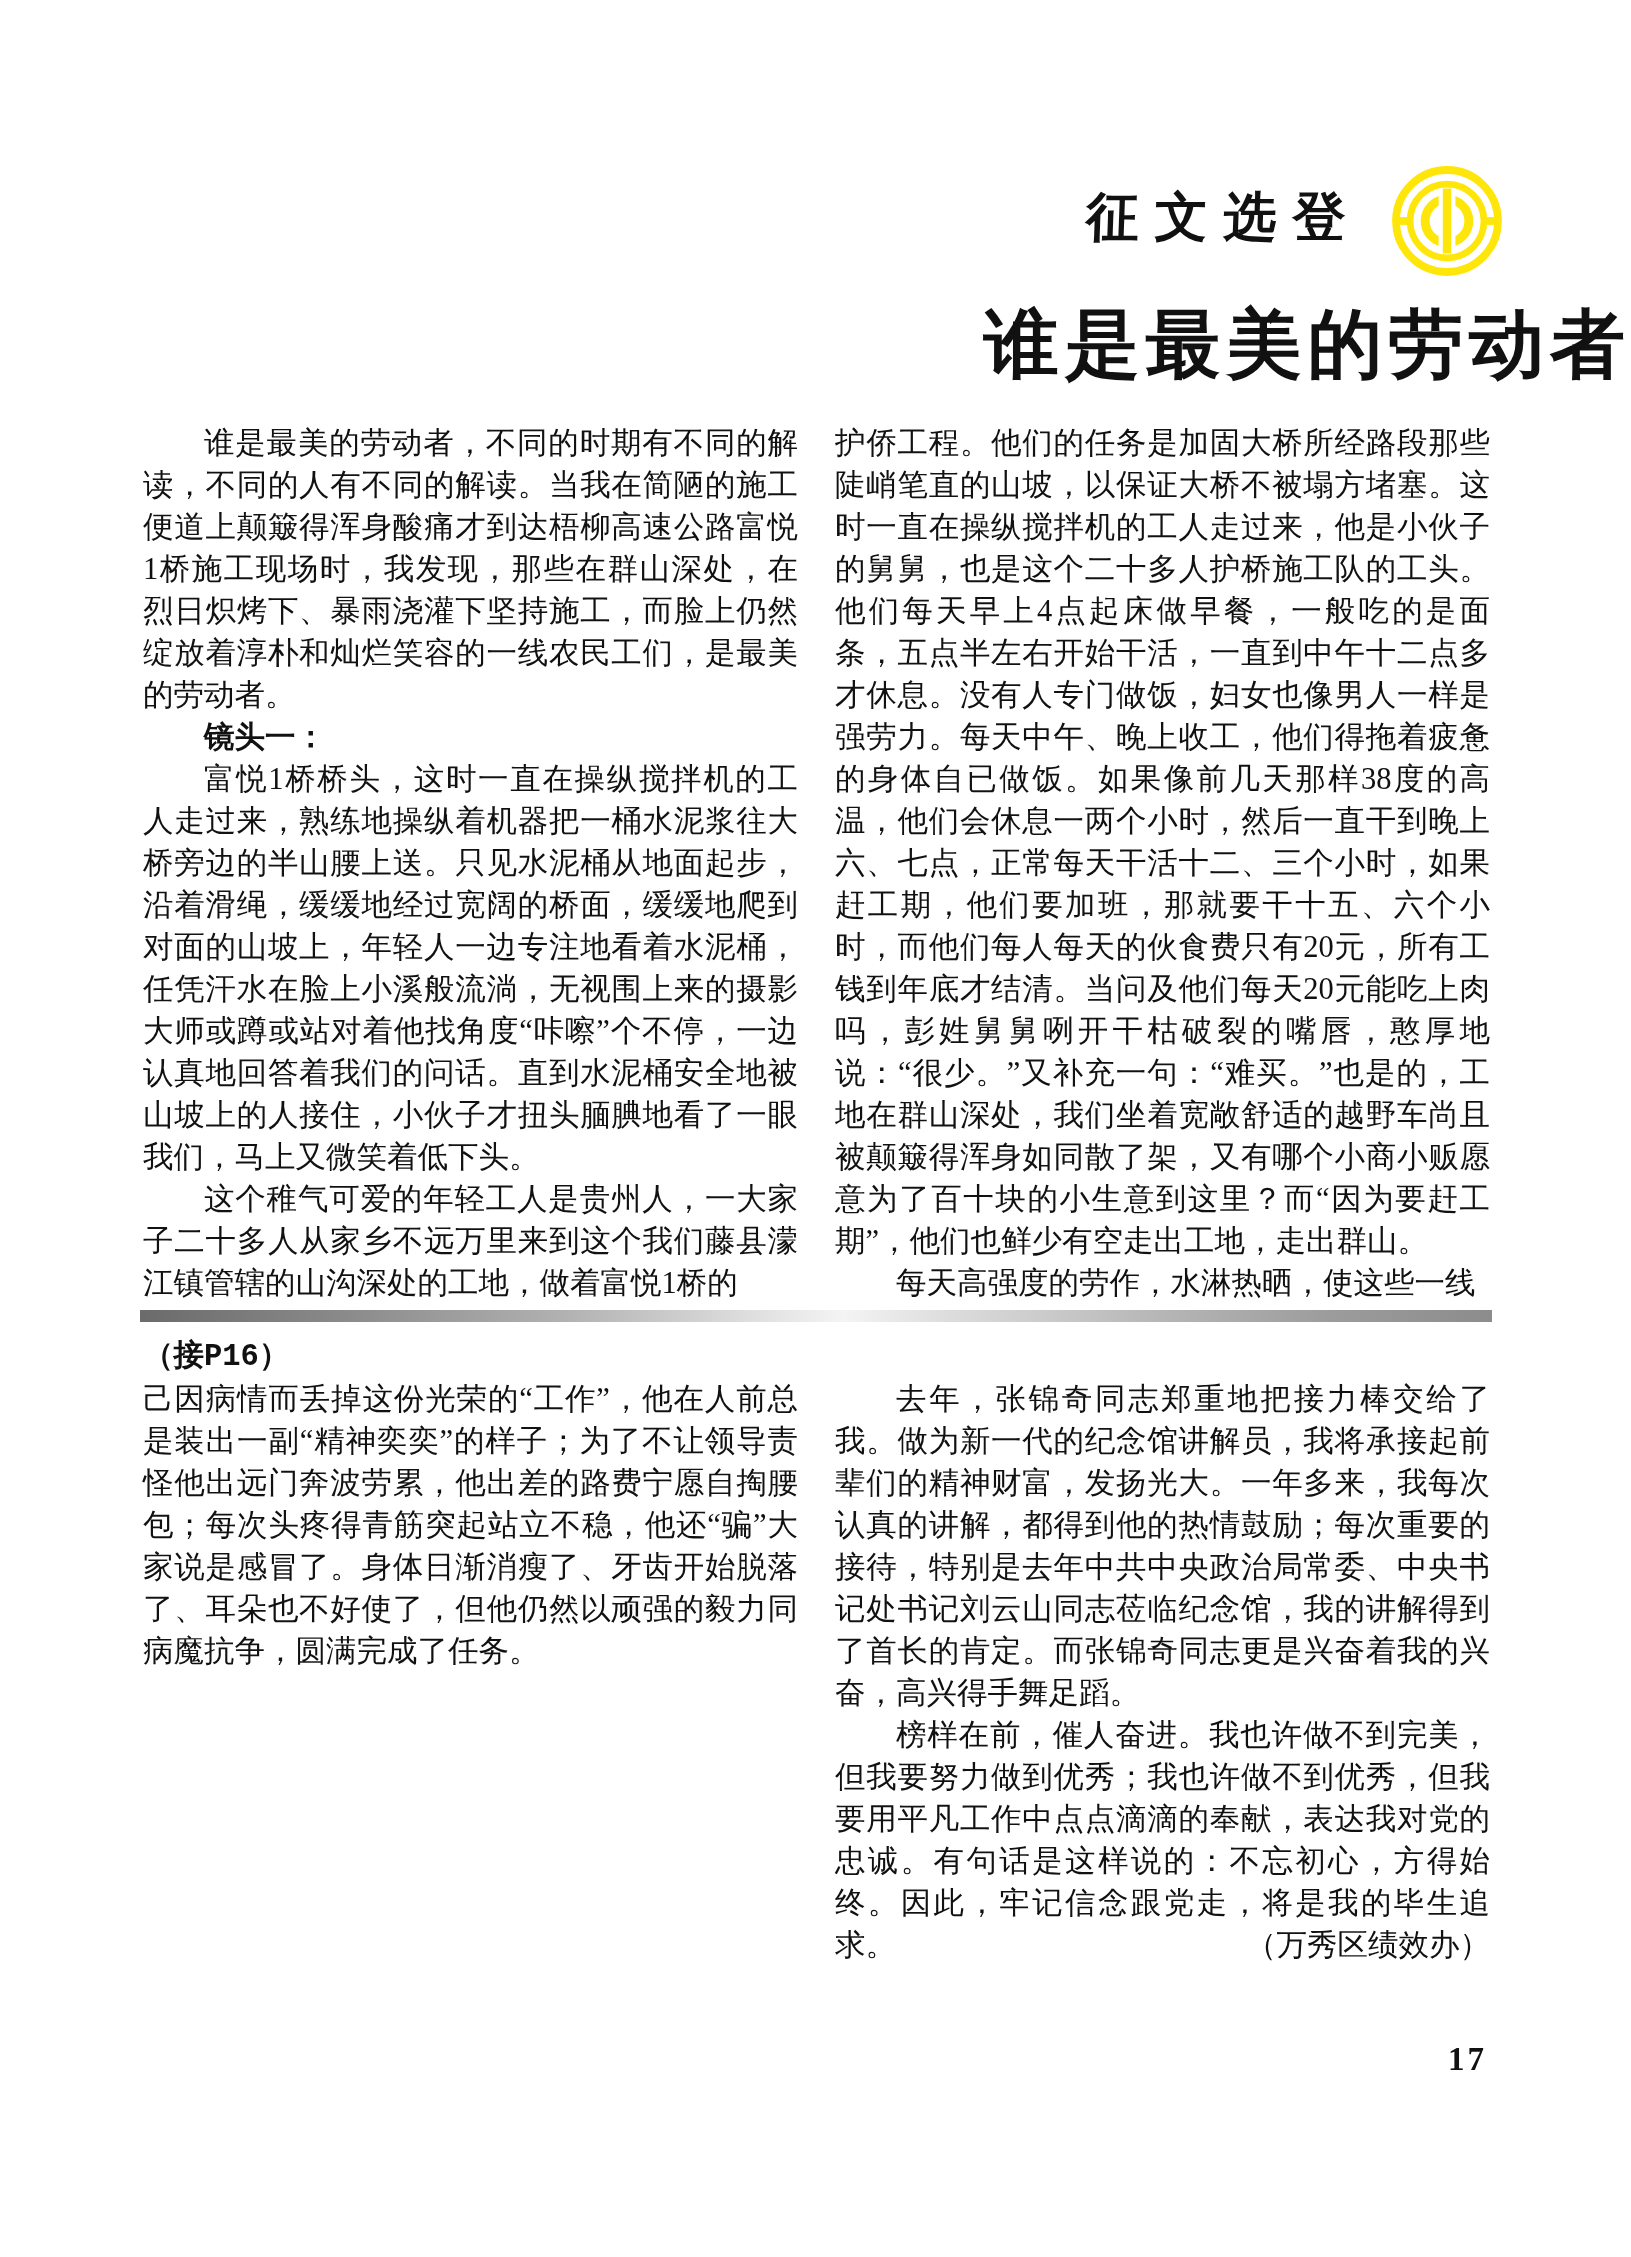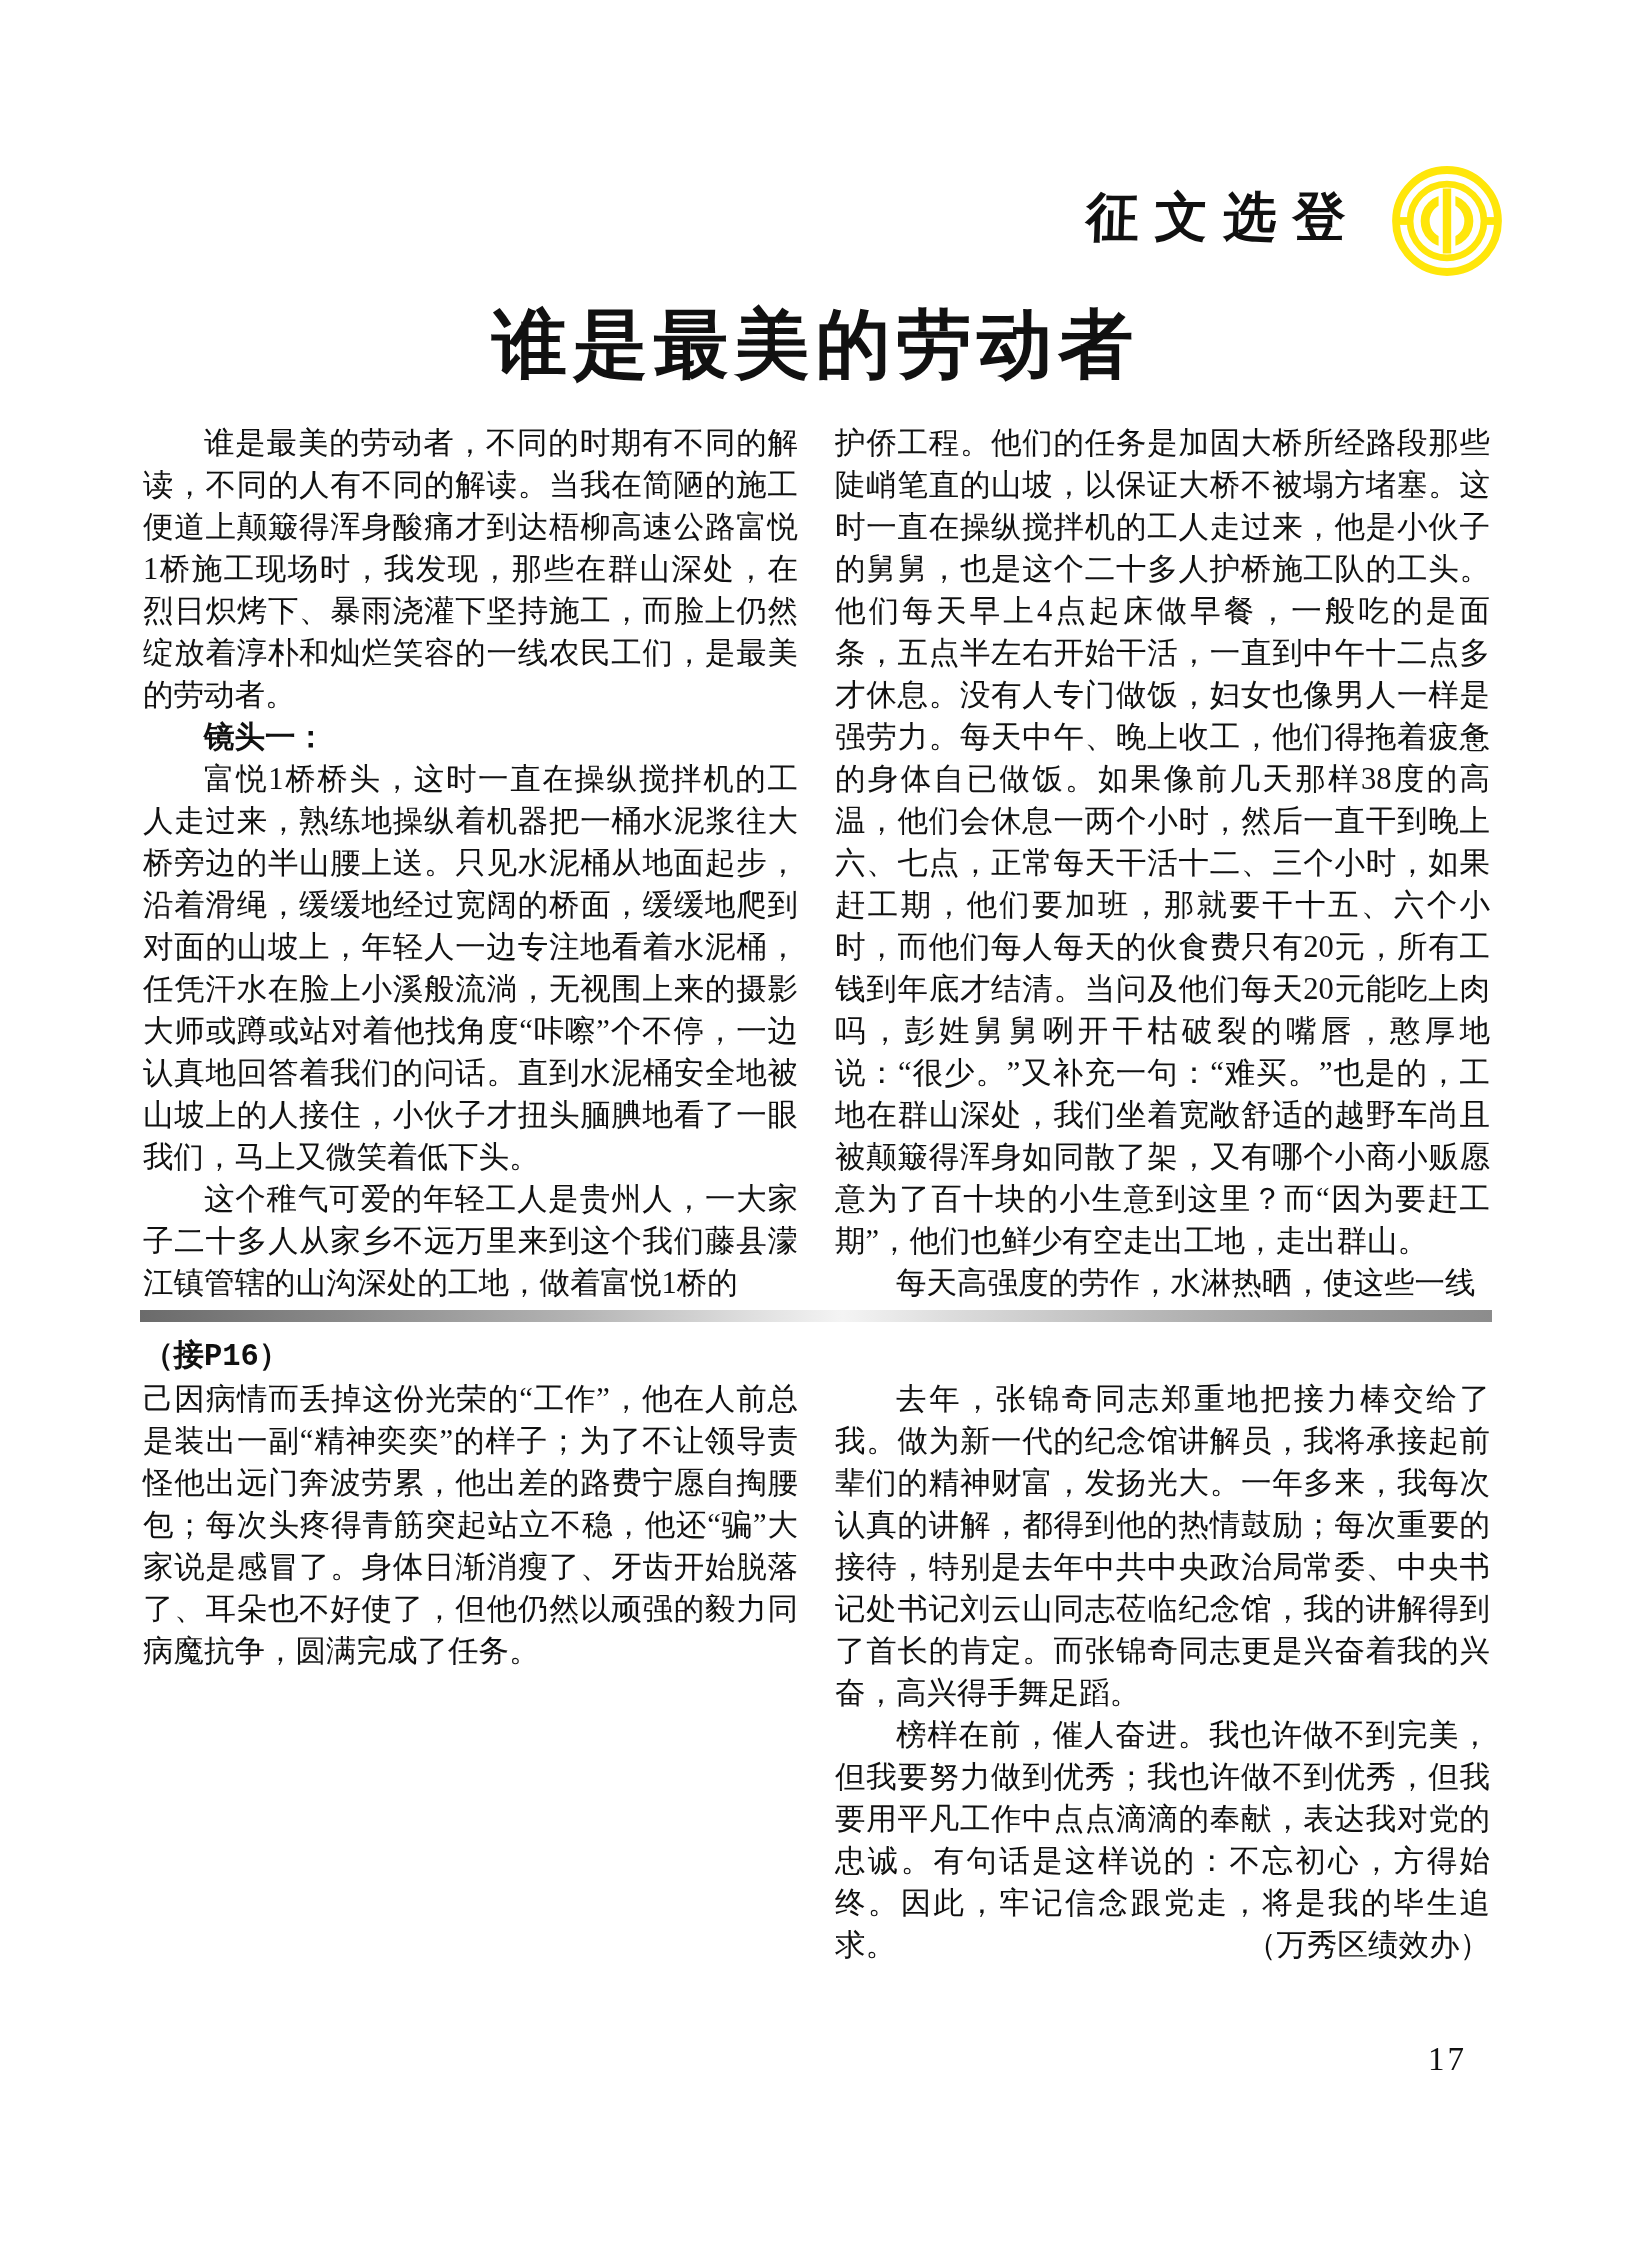--- a/index.html
+++ b/index.html
@@ -34,7 +34,7 @@
   .logo { width: 112px; height: 112px; flex: 0 0 auto; }
   
   .title {
-    text-align: center;
+    text-align: right;
     font-size: 75px;
     font-weight: bold;
     letter-spacing: 5.9px;

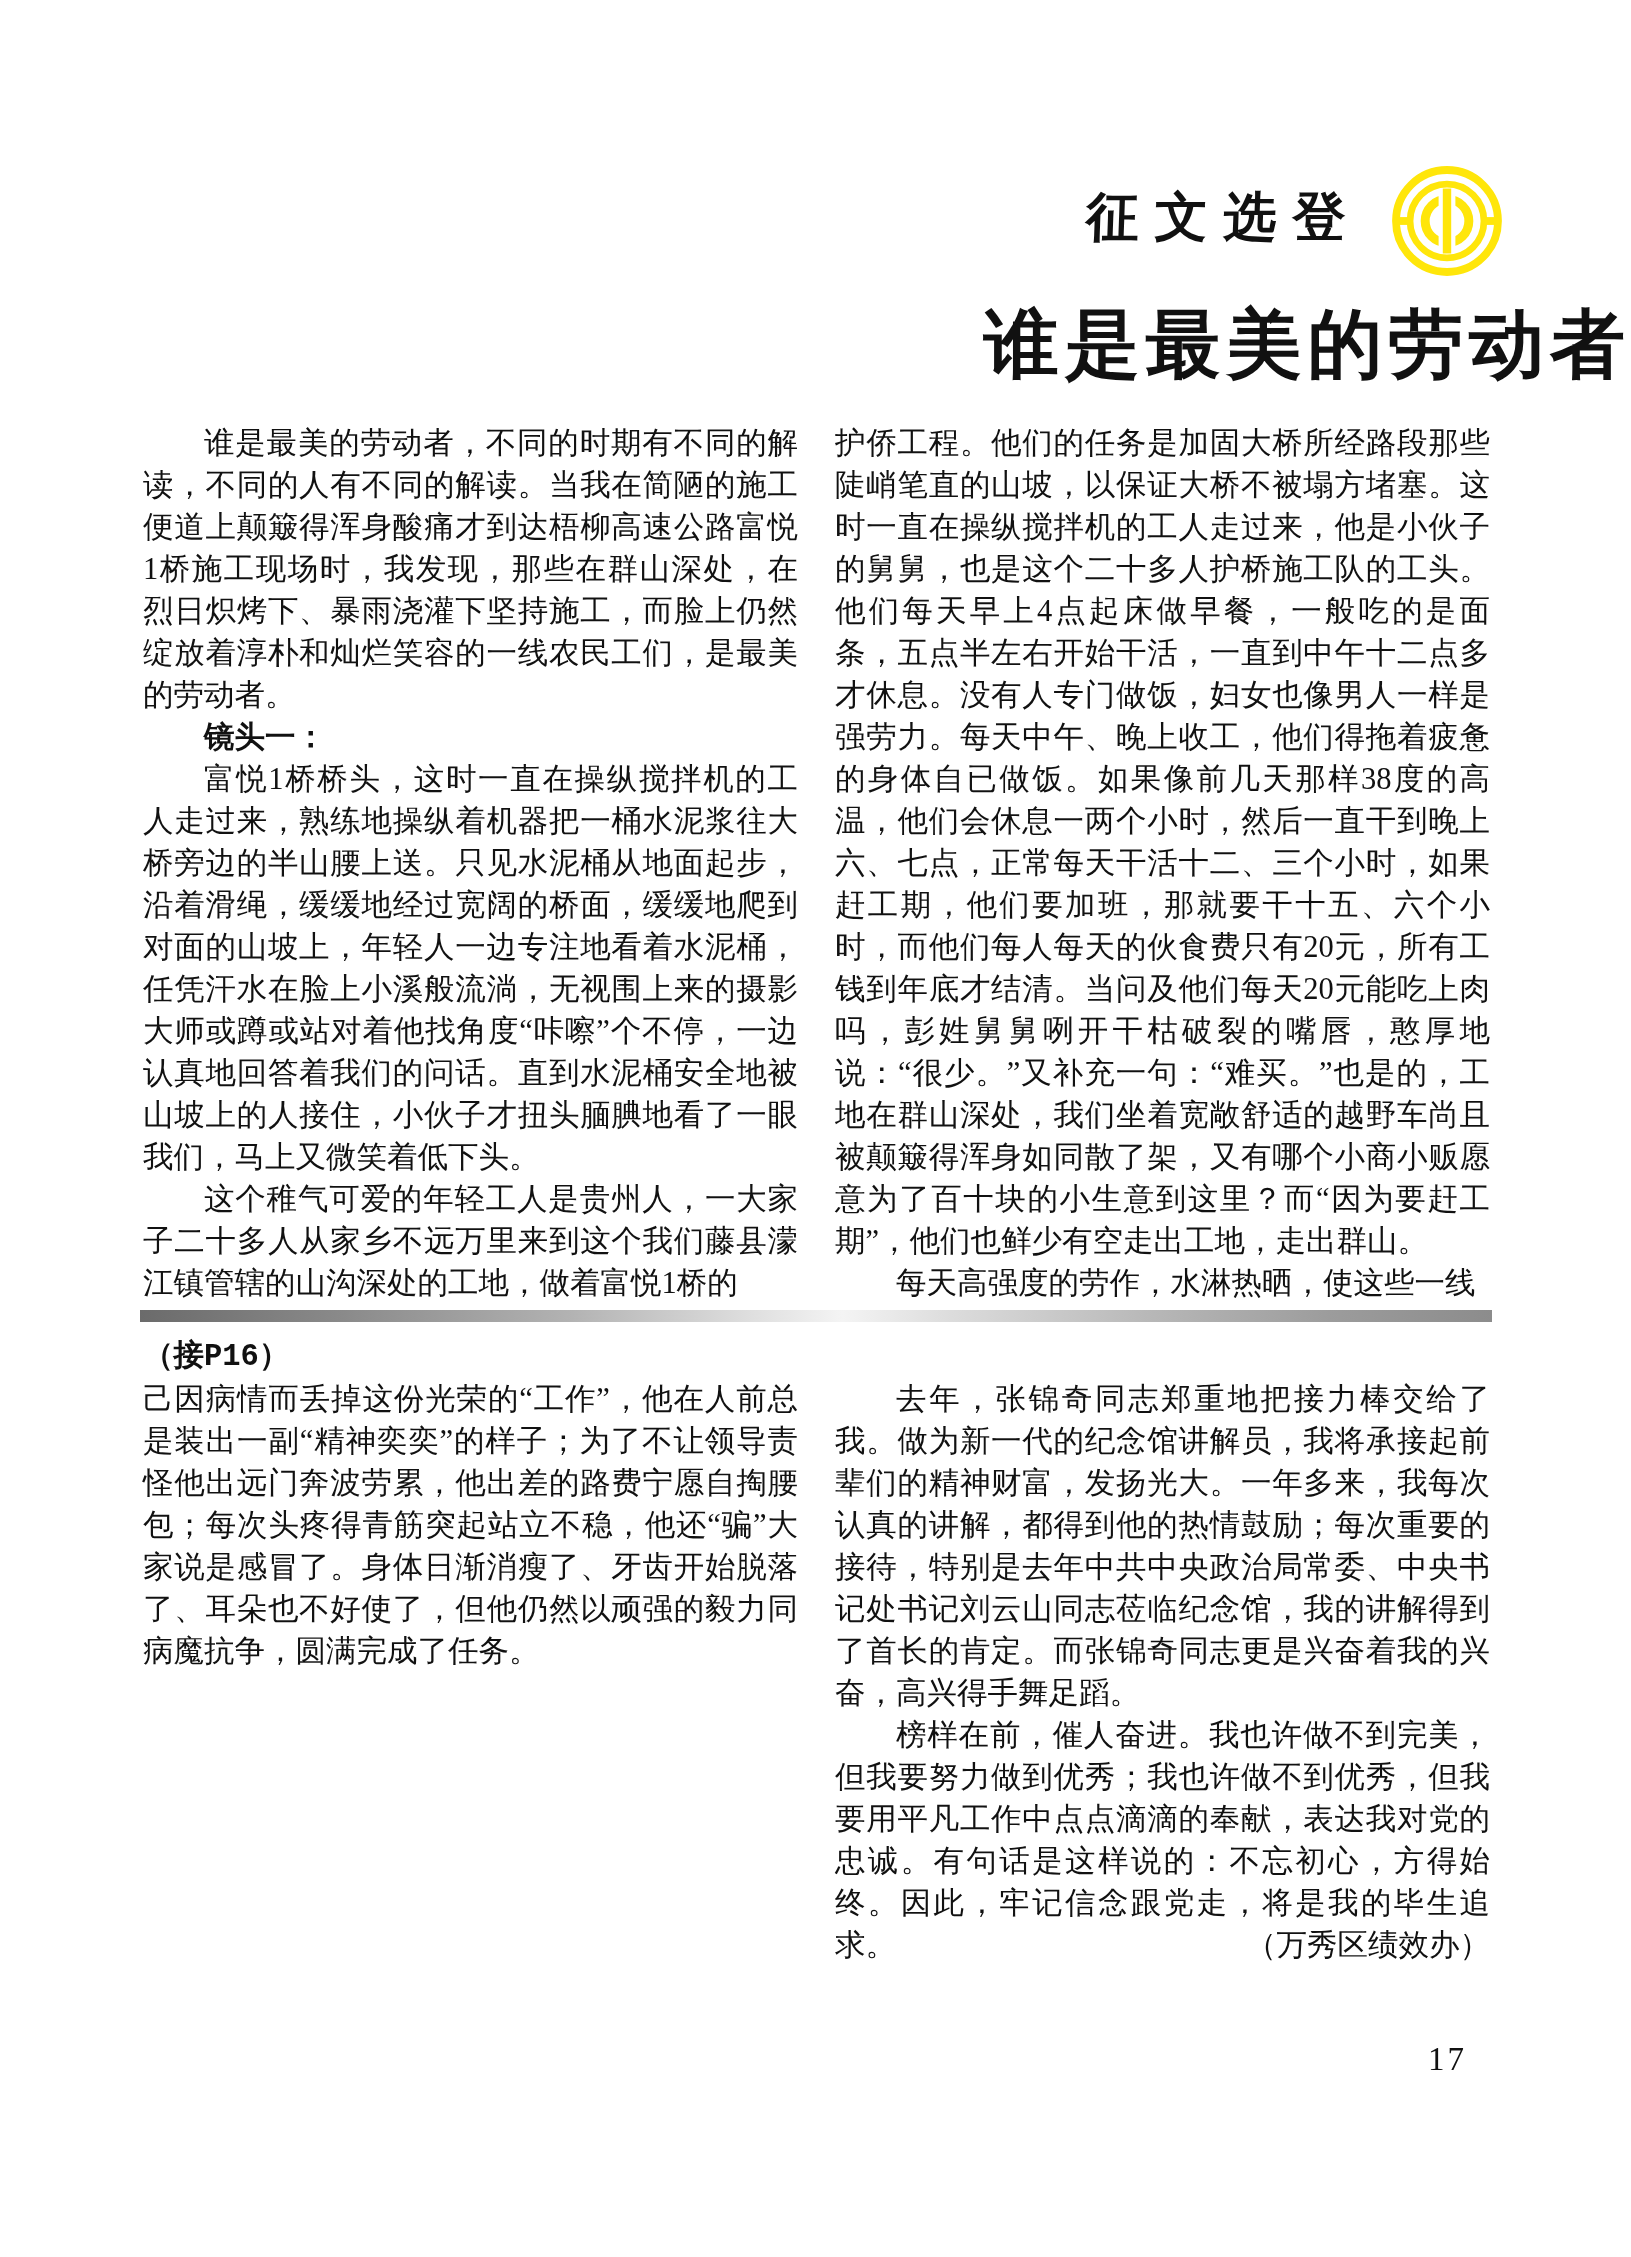--- a/index.html
+++ b/index.html
@@ -92,9 +92,10 @@
   .page-number {
     position: absolute;
     top: 2041px;
-    right: 164px;
+    right: 144px;
     font-size: 33px;
     letter-spacing: 3px;
+    font-weight: bold;
   }
 </style>
 </head>

